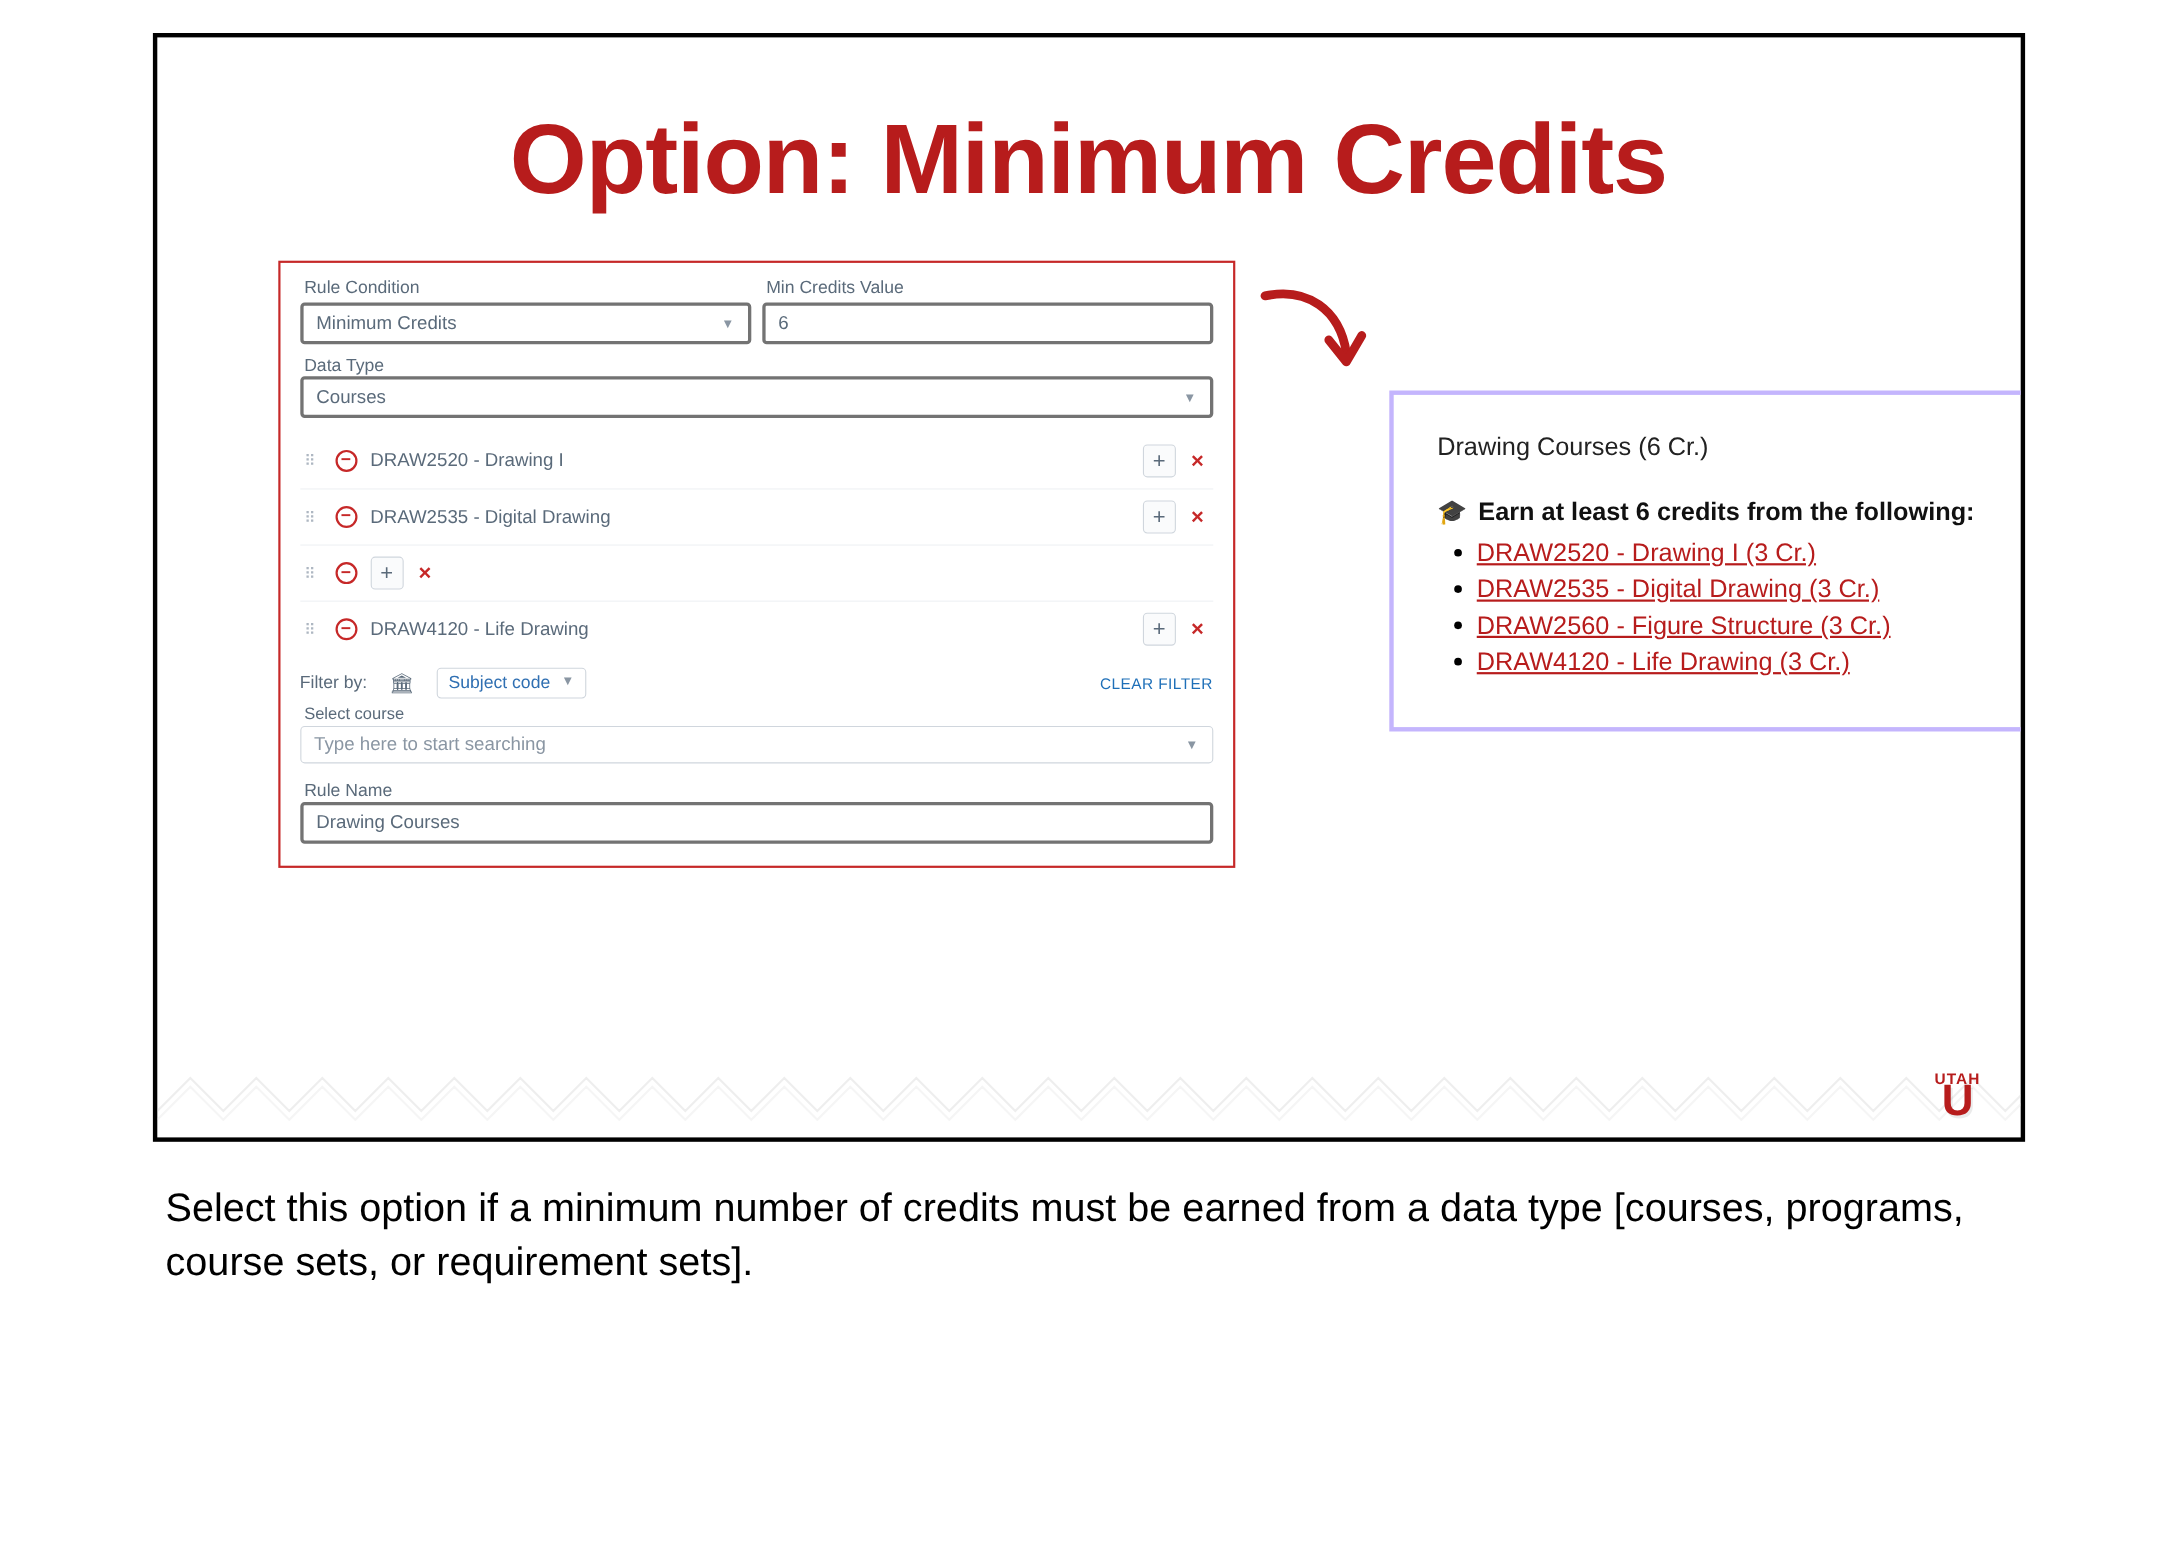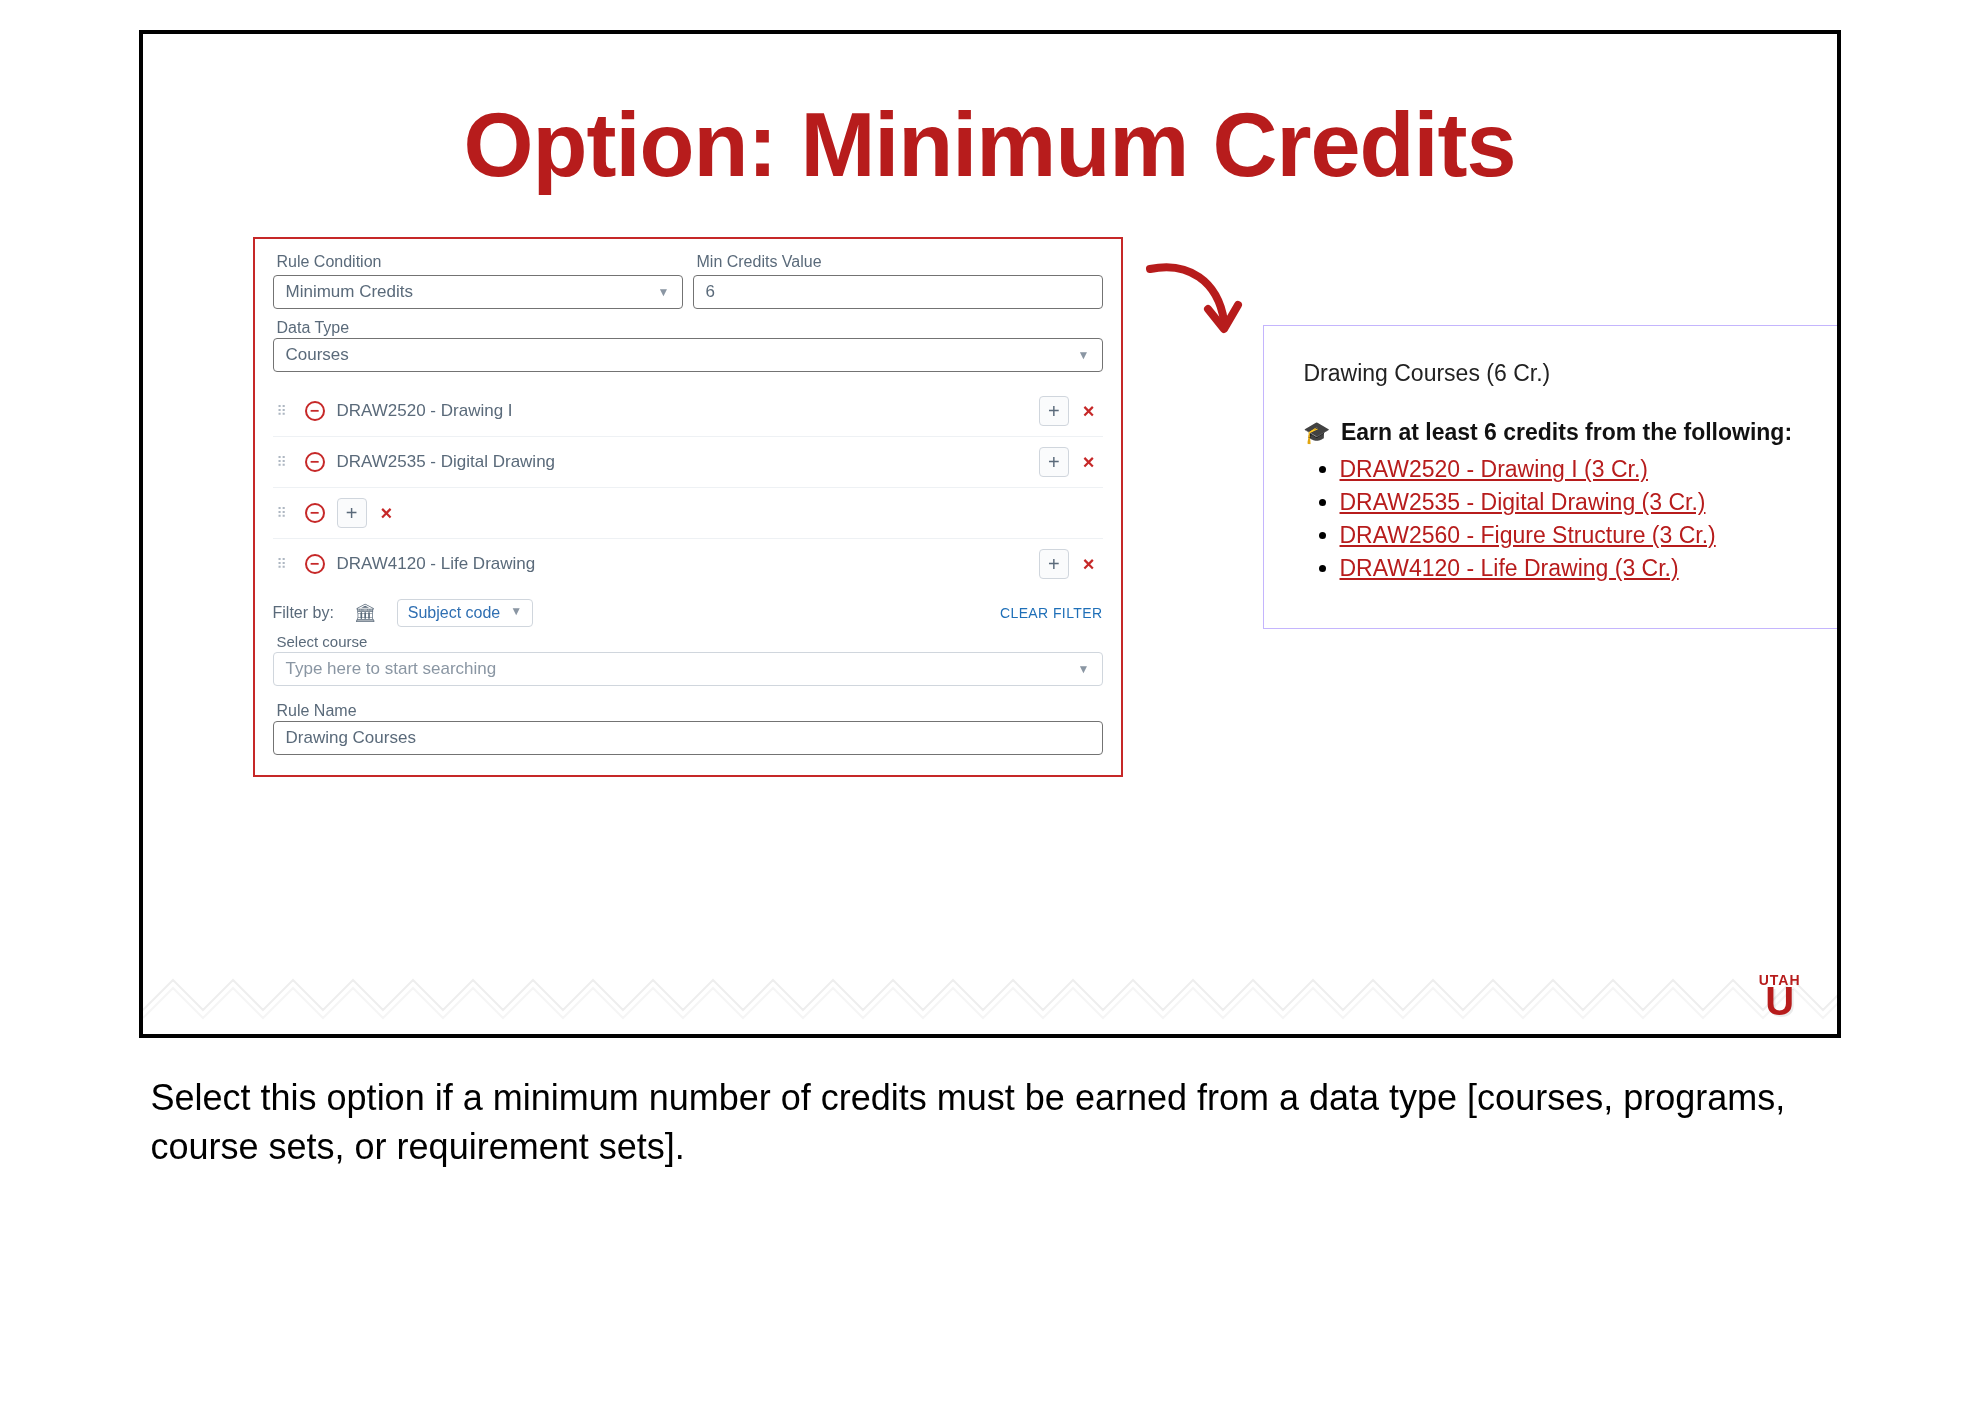--- a/index.html
+++ b/index.html
@@ -62,7 +62,7 @@
     margin: 0 0 4px 4px;
   }
   .field-input {
-    border: 1px solid #737373;
+    border: 3px solid #737373;
     border-radius: 4px;
     padding: 6px 12px;
     font-size: 17px;

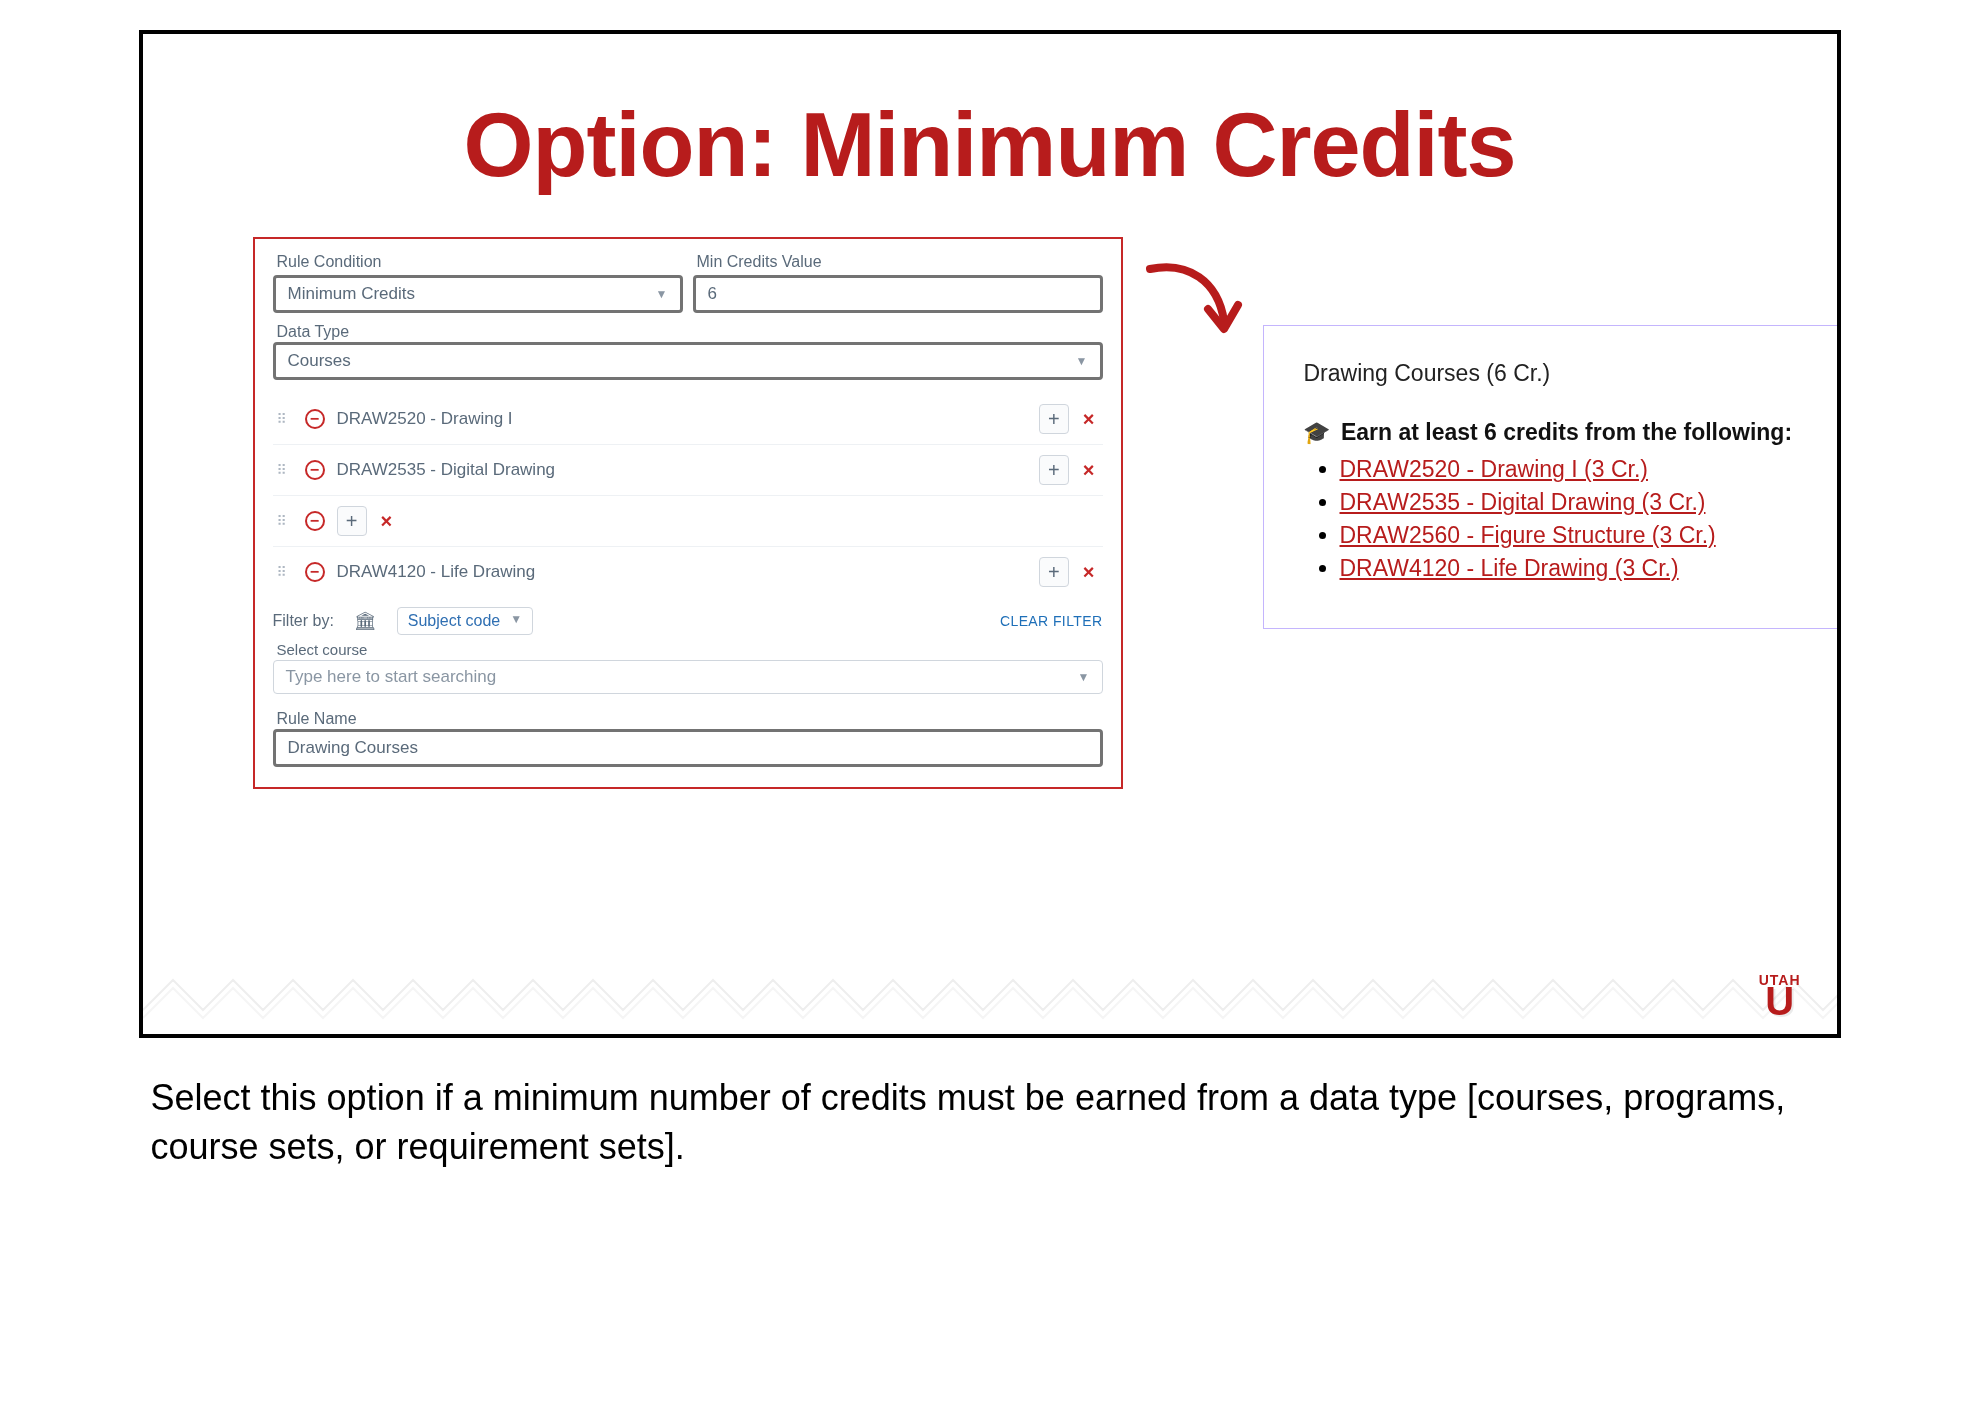--- a/index.html
+++ b/index.html
@@ -197,8 +197,8 @@
   
   .preview-panel {
     flex: 0 0 600px;
-    margin-top: 88px;
-    border: 1px solid #c4b5fd;
+    margin-top: 118px;
+    border: 4px solid #c4b5fd;
     padding: 34px 34px 40px 40px;
     box-sizing: border-box;
     font-size: 23px;

